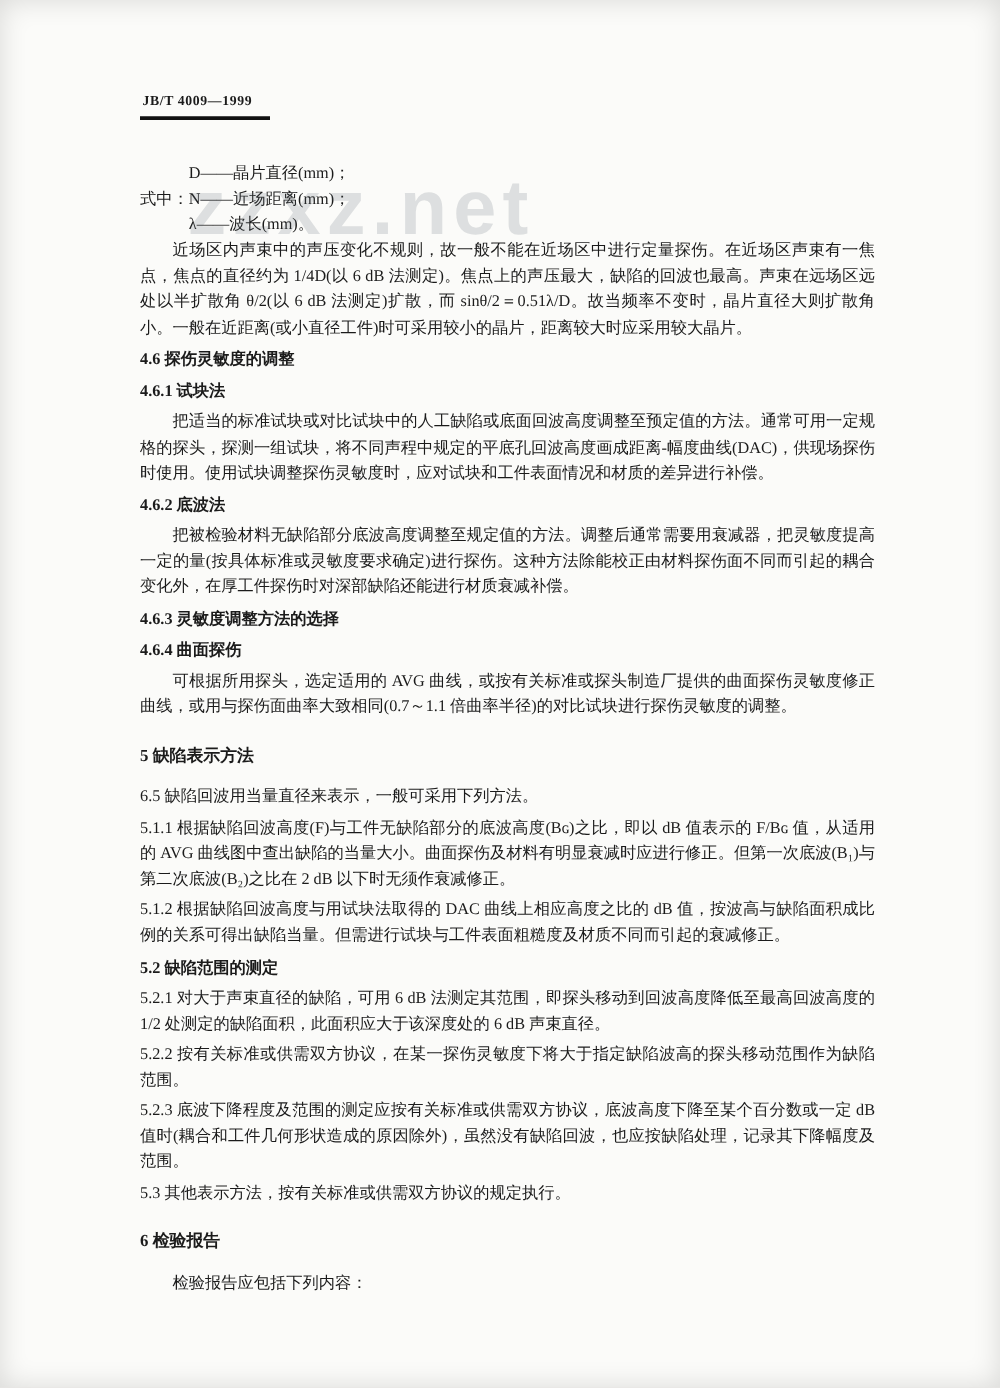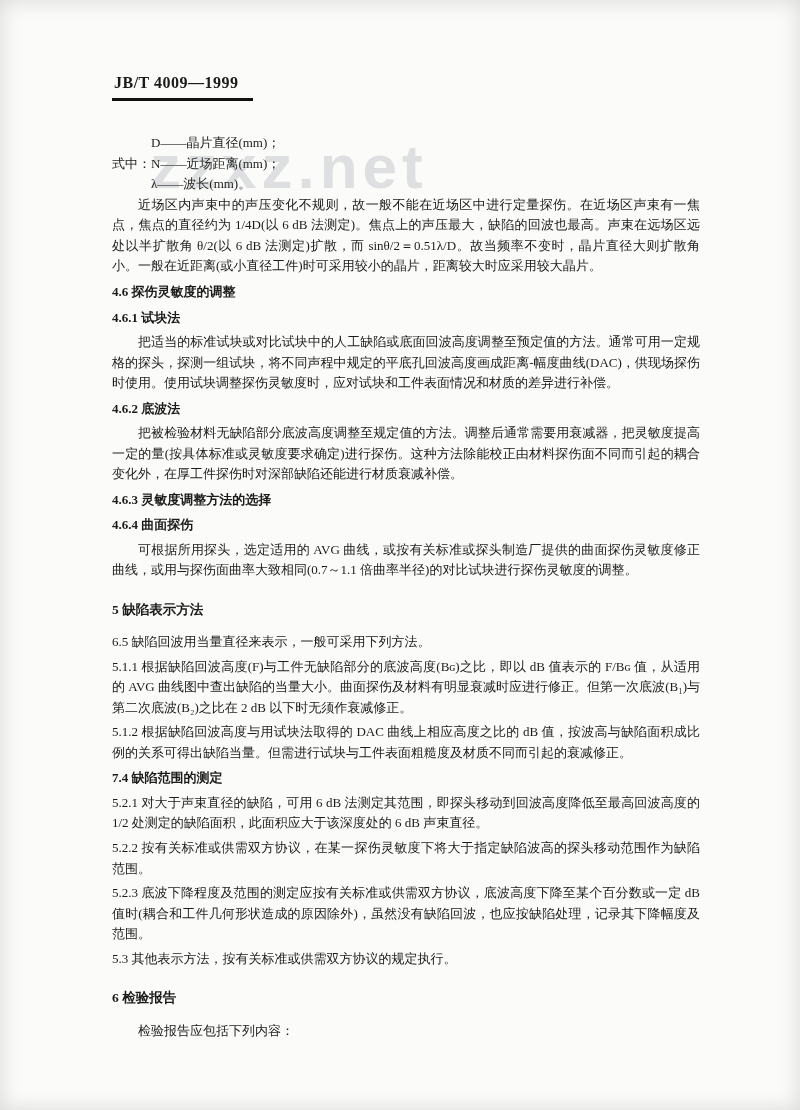--- a/index.html
+++ b/index.html
@@ -26,7 +26,7 @@
   .doc-header {
     display: inline-block;
     font-weight: bold;
-    font-size: 16px;
+    font-size: 11px;
     letter-spacing: 0.5px;
     border-bottom: 3px solid #111;
     padding: 0 14px 3px 2px;

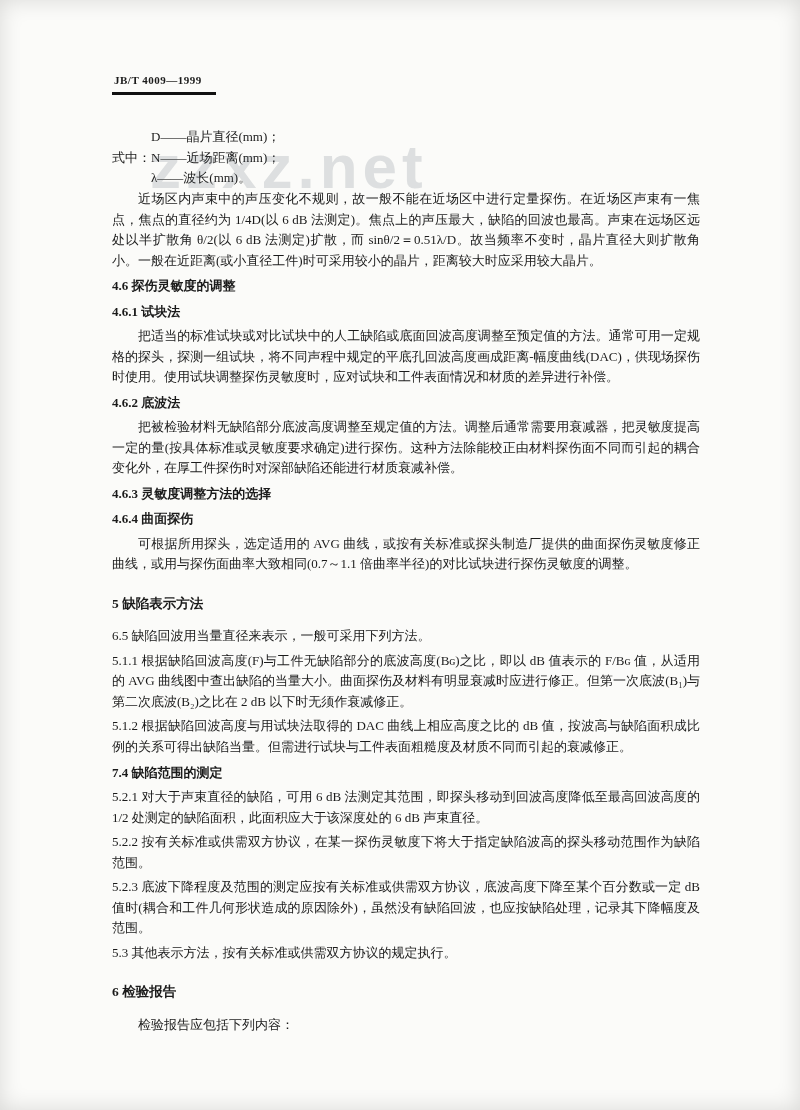--- a/index.html
+++ b/index.html
@@ -101,7 +101,7 @@
     <p class="num-para">5.1.1  根据缺陷回波高度(F)与工件无缺陷部分的底波高度(Bɢ)之比，即以 dB 值表示的 F/Bɢ 值，从适用的 AVG 曲线图中查出缺陷的当量大小。曲面探伤及材料有明显衰减时应进行修正。但第一次底波(B₁)与第二次底波(B₂)之比在 2 dB 以下时无须作衰减修正。</p>
     <p class="num-para">5.1.2  根据缺陷回波高度与用试块法取得的 DAC 曲线上相应高度之比的 dB 值，按波高与缺陷面积成比例的关系可得出缺陷当量。但需进行试块与工件表面粗糙度及材质不同而引起的衰减修正。</p>
 
-    <div class="h-sub">7.4  缺陷范围的测定</div>
+    <div class="h-sub">5.2  缺陷范围的测定</div>
     <p class="num-para">5.2.1  对大于声束直径的缺陷，可用 6 dB 法测定其范围，即探头移动到回波高度降低至最高回波高度的 1/2 处测定的缺陷面积，此面积应大于该深度处的 6 dB 声束直径。</p>
     <p class="num-para">5.2.2  按有关标准或供需双方协议，在某一探伤灵敏度下将大于指定缺陷波高的探头移动范围作为缺陷范围。</p>
     <p class="num-para">5.2.3  底波下降程度及范围的测定应按有关标准或供需双方协议，底波高度下降至某个百分数或一定 dB 值时(耦合和工件几何形状造成的原因除外)，虽然没有缺陷回波，也应按缺陷处理，记录其下降幅度及范围。</p>

